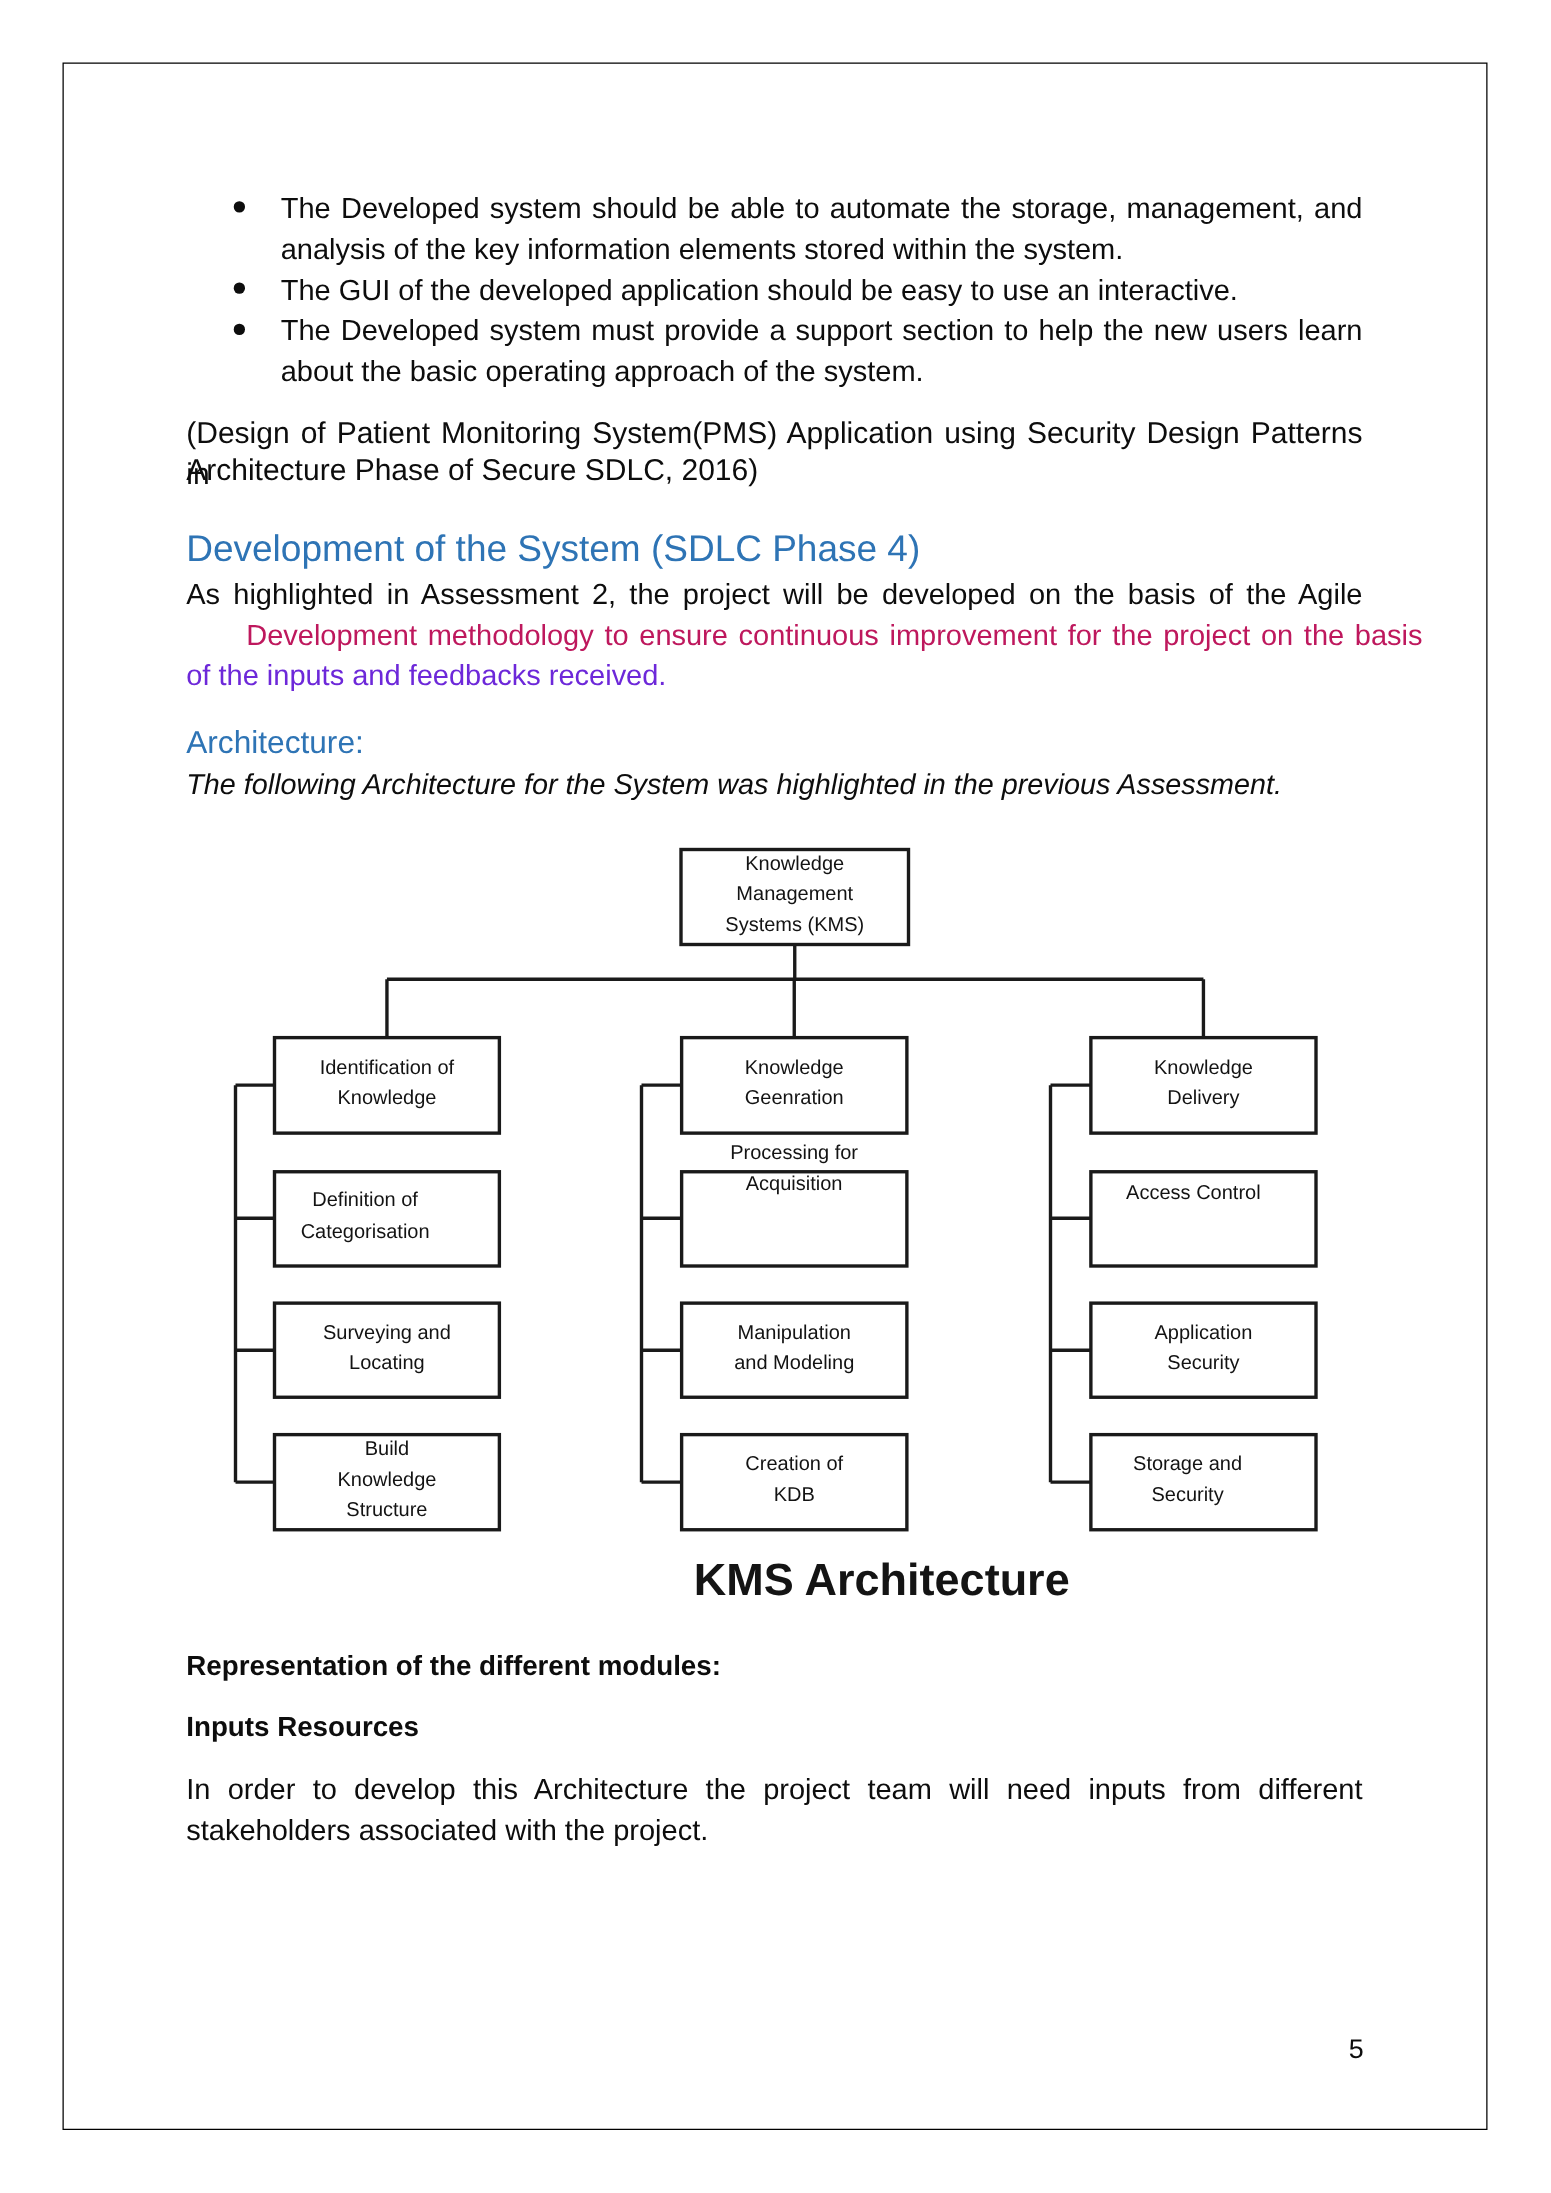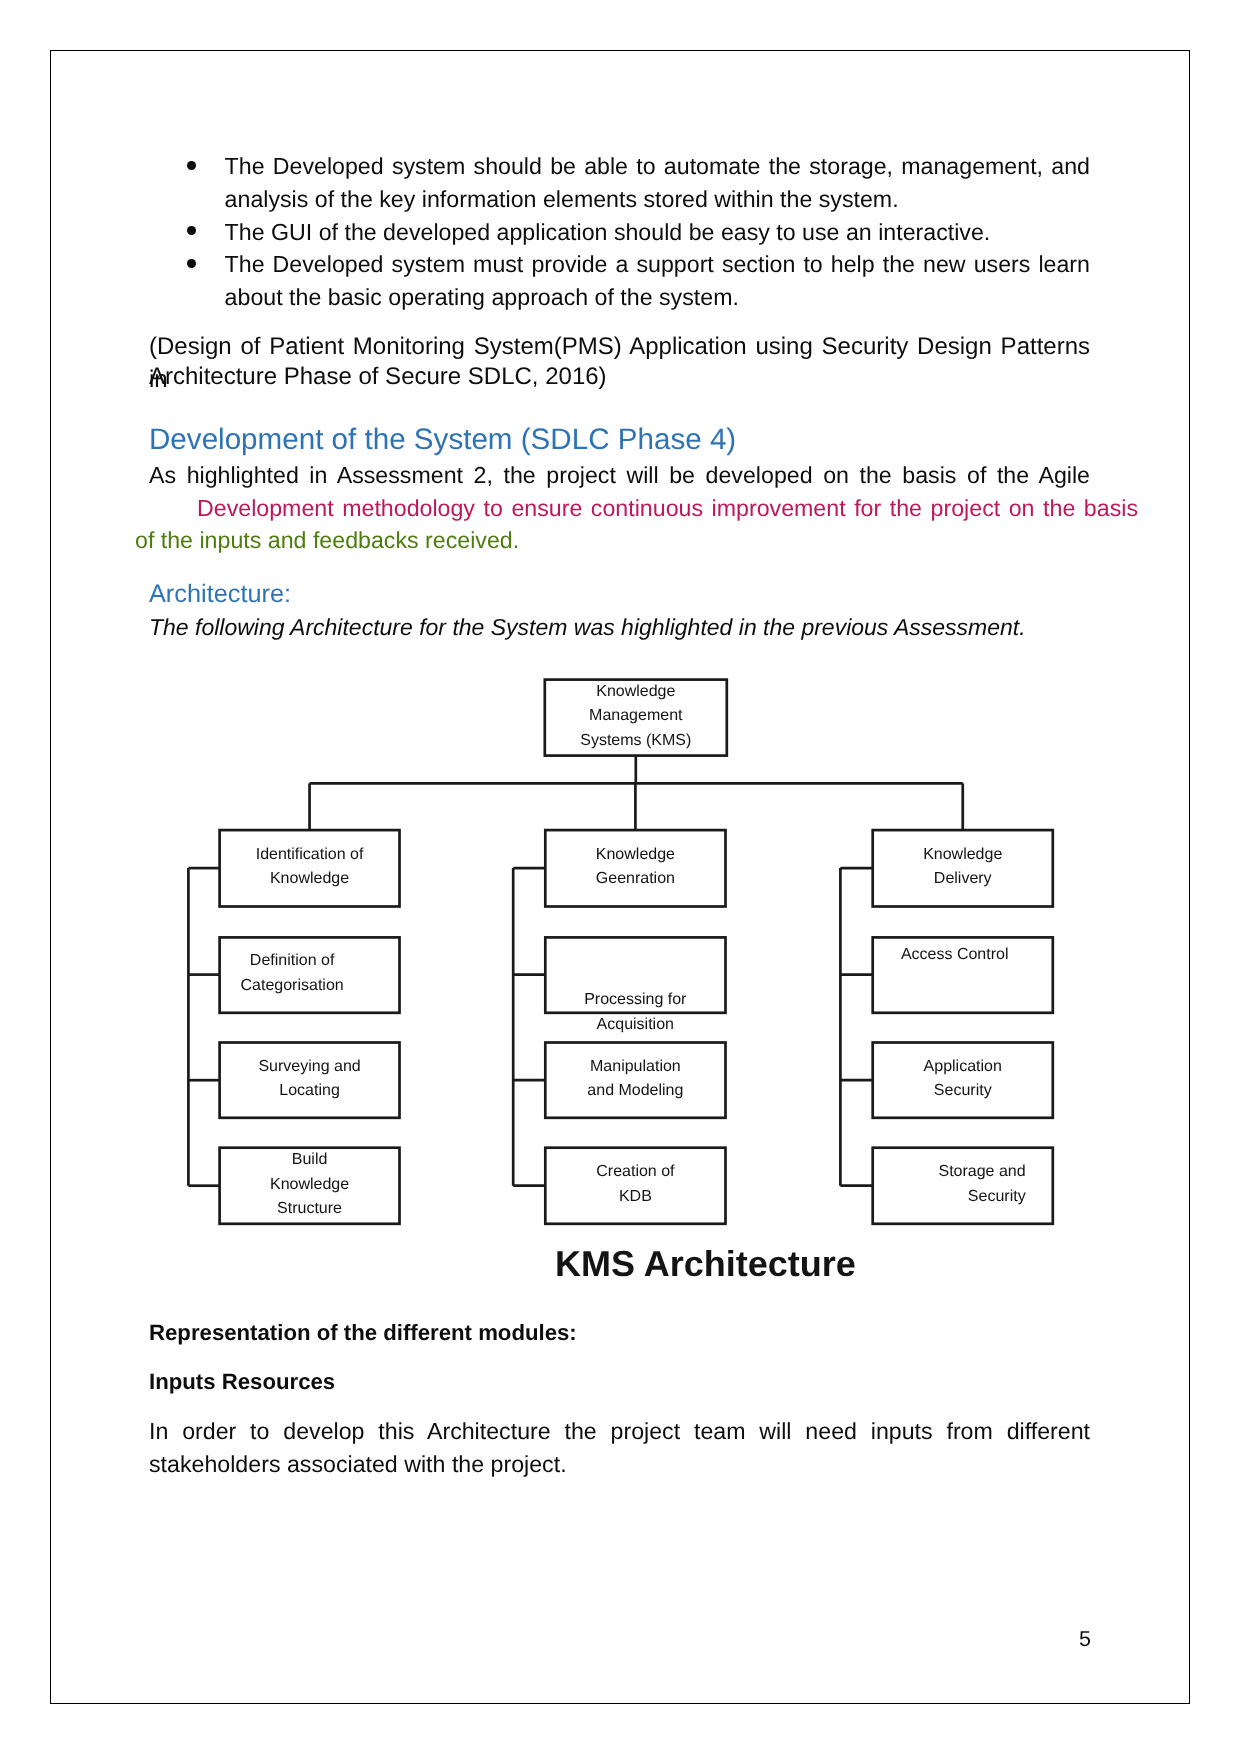--- a/index.html
+++ b/index.html
@@ -66,7 +66,7 @@
 
   <p class="ln body just" style="color: rgb(13, 13, 13); left: 149px; width: 941px; top: 459.1px;">As highlighted in Assessment 2, the project will be developed on the basis of the Agile</p>
   <p class="ln body just" style="color: #be185d; left: 149px; width: 941px; top: 491.8px; margin-left: 48px;">Development methodology to ensure continuous improvement for the project on the basis</p>
-  <p class="ln body" style="color: #4d7c0f; left: 135px; width: 941px; top: 524.3px;">of the inputs and feedbacks received.</p>
+  <p class="ln body" style="color: #6d28d9; left: 149px; width: 941px; top: 524.3px;">of the inputs and feedbacks received.</p>
 
   <h2 class="ln h2" style="color: rgb(46, 116, 181); left: 149px; width: 941px; top: 578px;">Architecture:</h2>
 

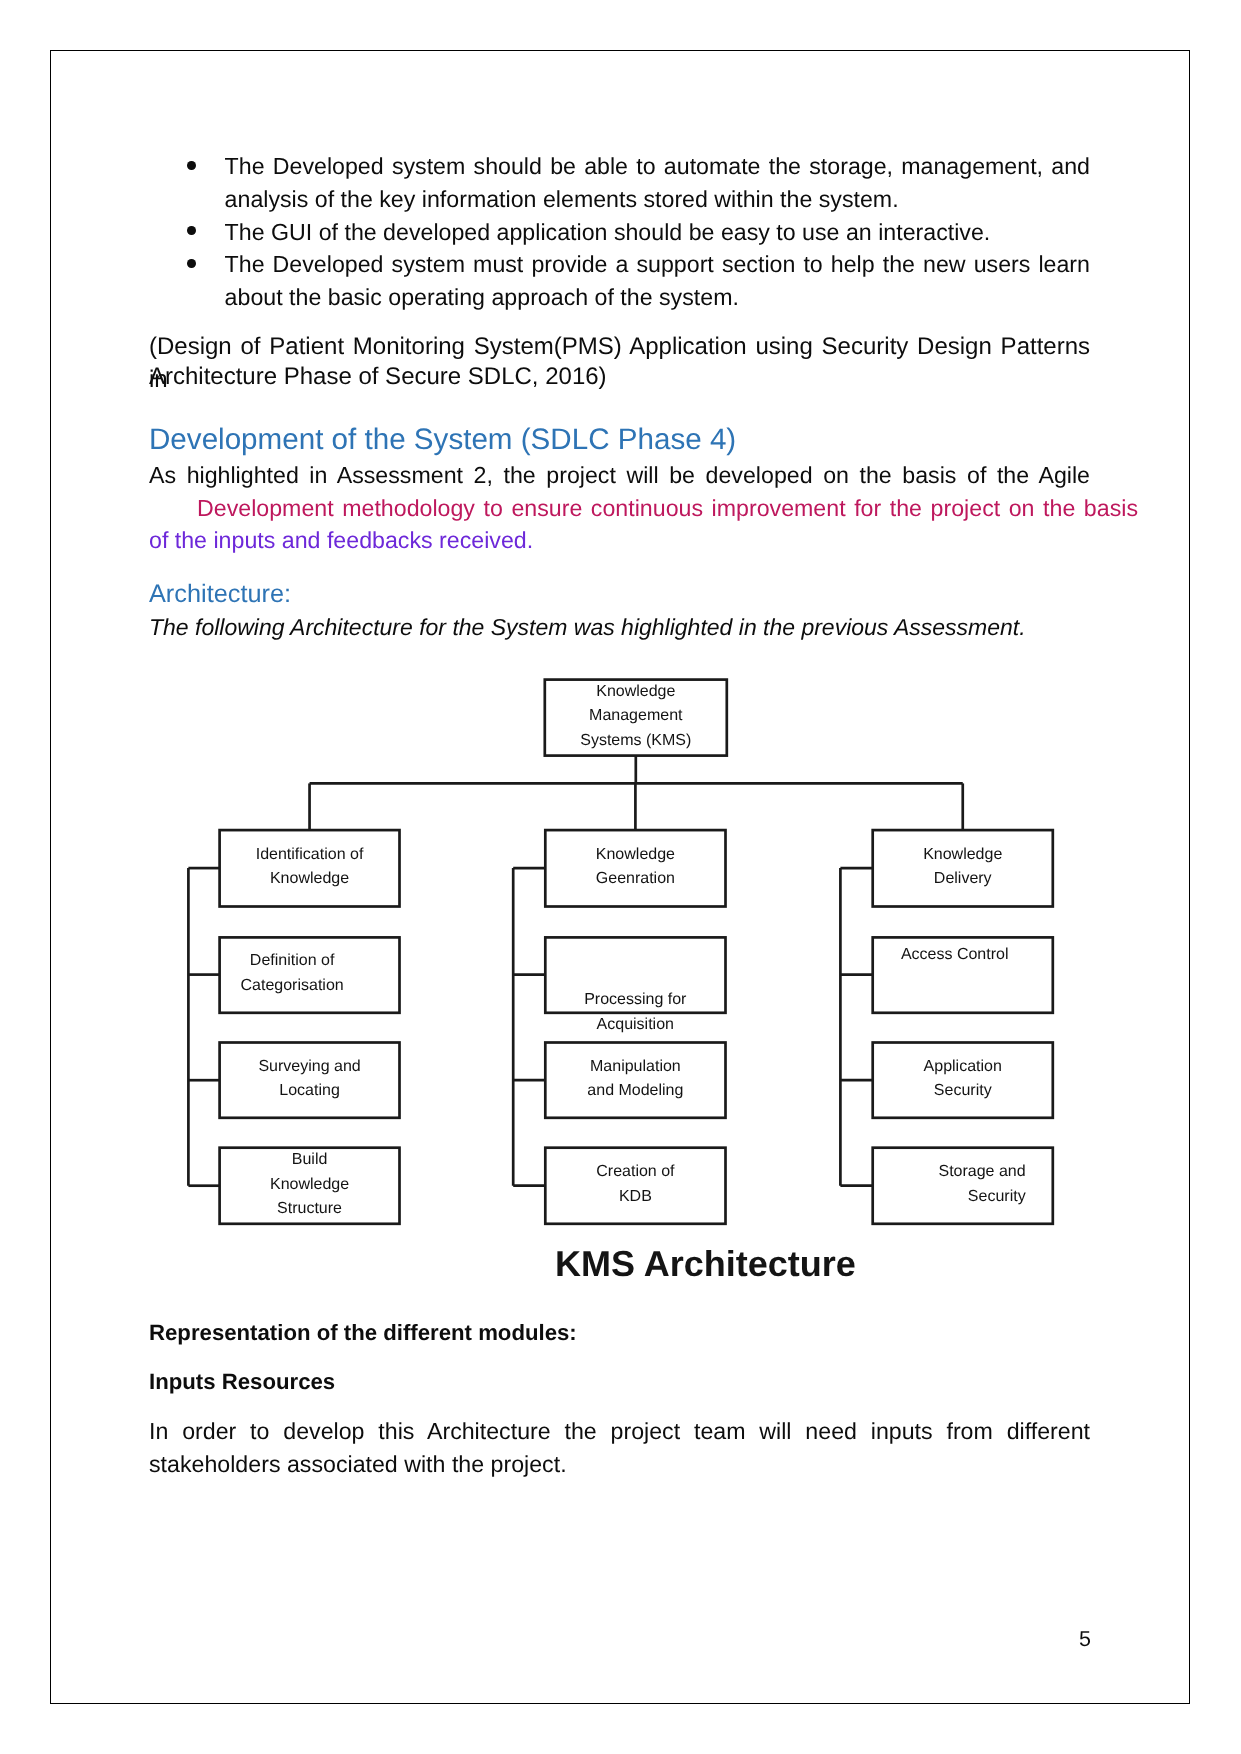--- a/index.html
+++ b/index.html
@@ -156,7 +156,7 @@
           <div>Geenration</div>
         </div>
       </div>
-      <div class="dbox-label" style="left: 545.3px; top: 976px; width: 180px; height: 75.4px;">
+      <div class="dbox-label" style="left: 545.3px; top: 899px; width: 180px; height: 75.4px;">
         <div>
           <div>Processing for</div>
           <div>Acquisition</div>

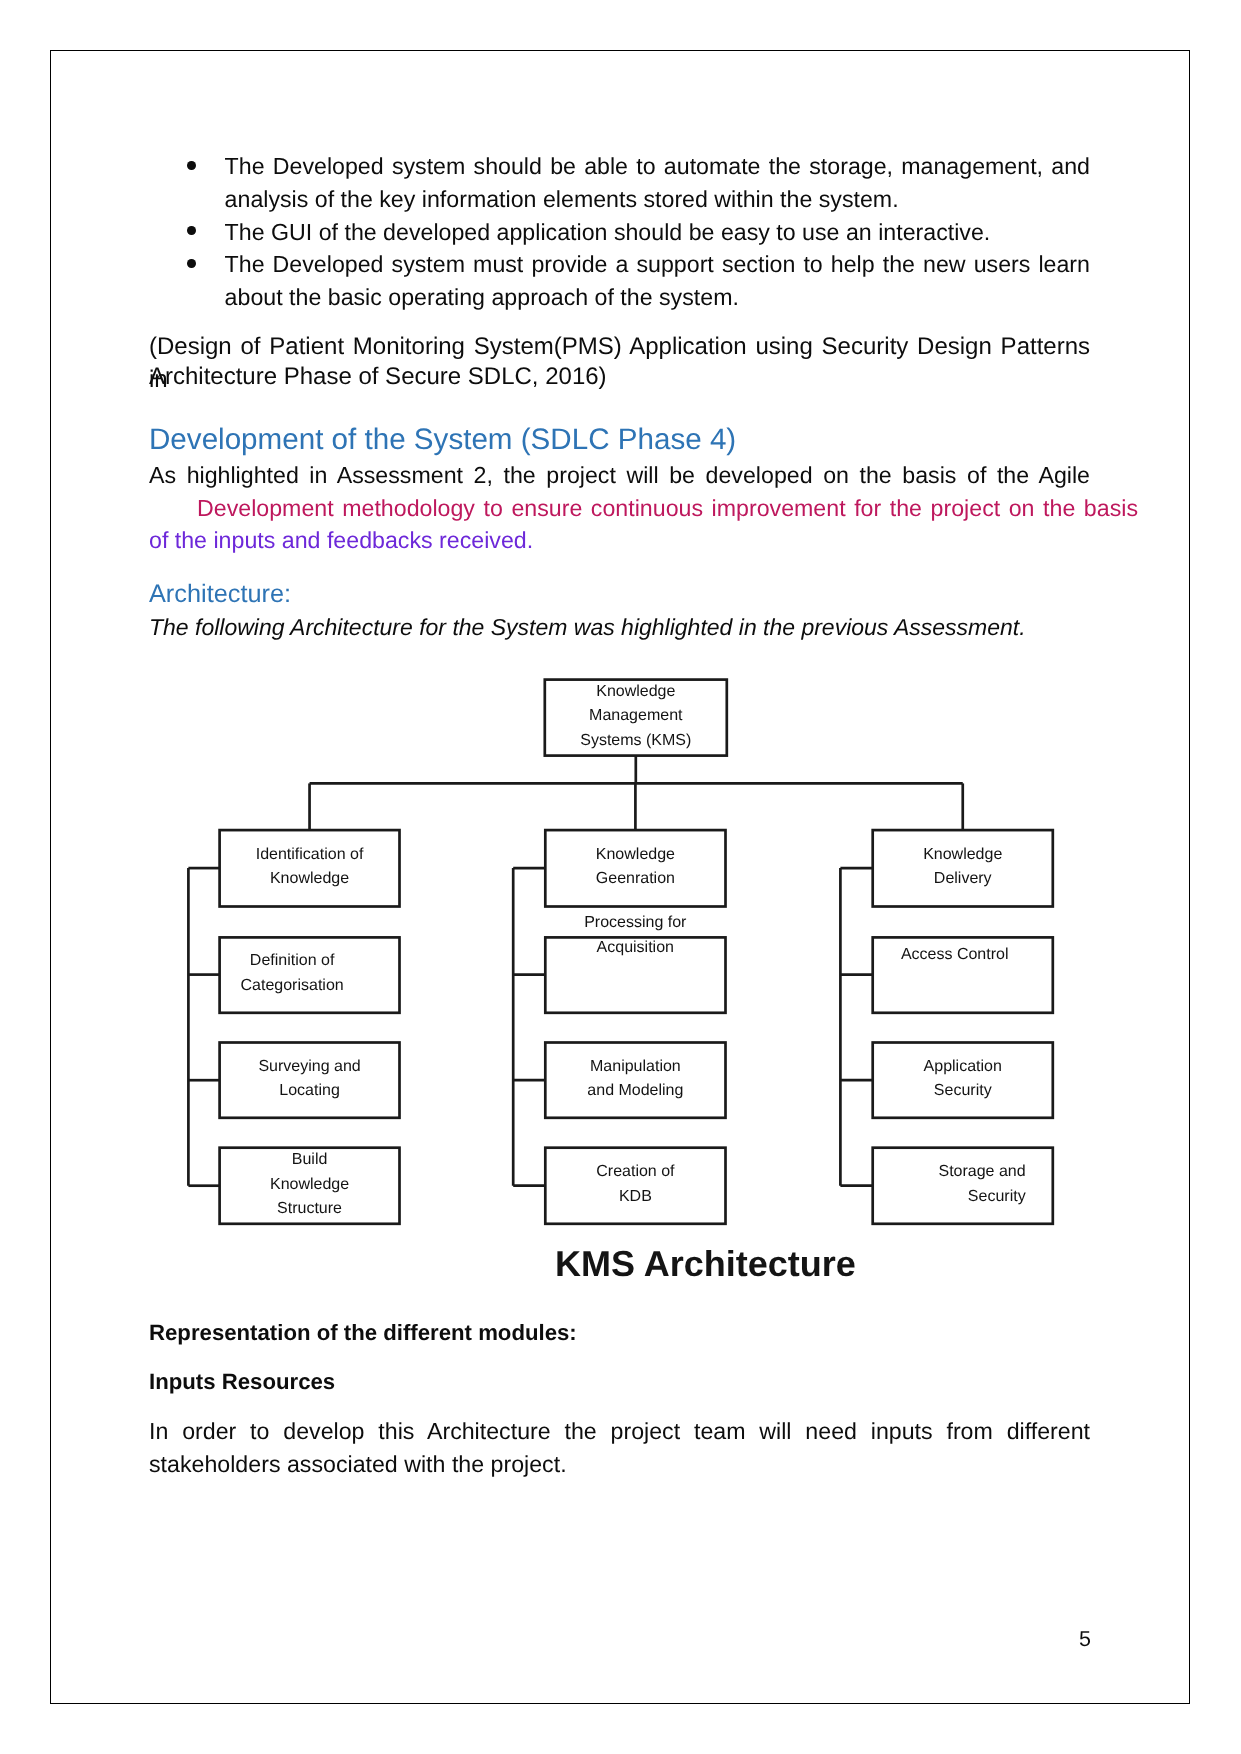--- a/index.html
+++ b/index.html
@@ -191,7 +191,7 @@
           <div>Security</div>
         </div>
       </div>
-      <div class="dbox-label" style="left: 892px; top: 1147.7px; width: 180.1px; height: 76.1px; text-align: right;">
+      <div class="dbox-label" style="left: 860px; top: 1147.7px; width: 180.1px; height: 76.1px;">
         <div>
           <div>Storage and</div>
           <div>Security</div>

